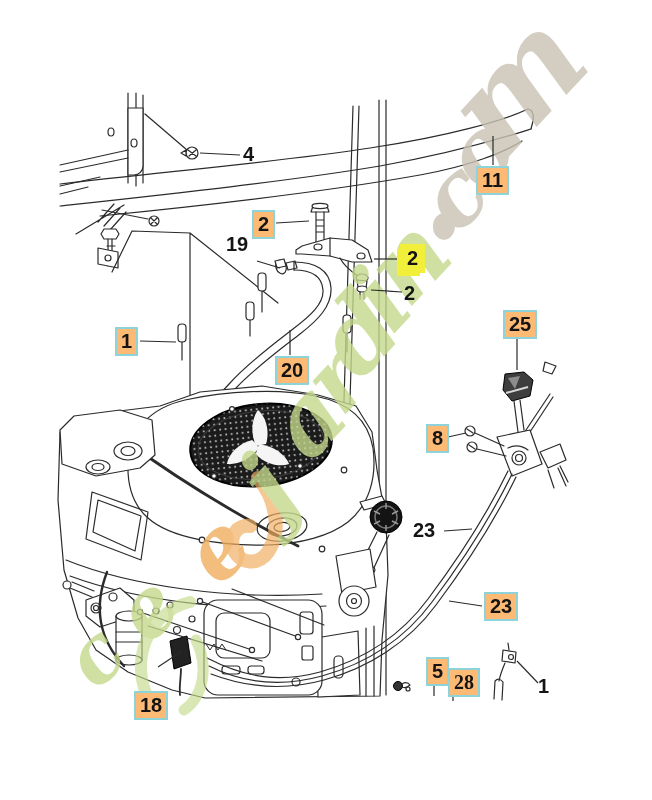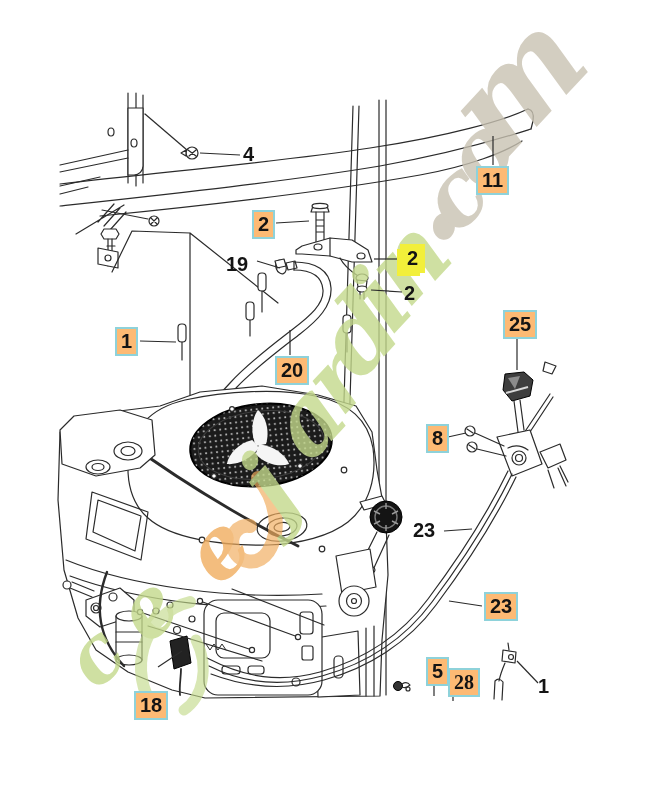--- a/index.html
+++ b/index.html
@@ -279,7 +279,7 @@
 <div id="callout-layer">
       <div class="callout plain" style="left: 243px; top: 142px;">4</div>
       <div class="callout boxed" style="left: 252px; top: 210px;">2</div>
-      <div class="callout plain" style="left: 226px; top: 252px;">19</div>
+      <div class="callout plain" style="left: 226px; top: 232px;">19</div>
       <div class="callout highlighted" style="left: 400px; top: 244px;">2</div>
       <div class="callout plain" style="left: 404px; top: 281px;">2</div>
       <div class="callout boxed" style="left: 476px; top: 166px;">11</div>

